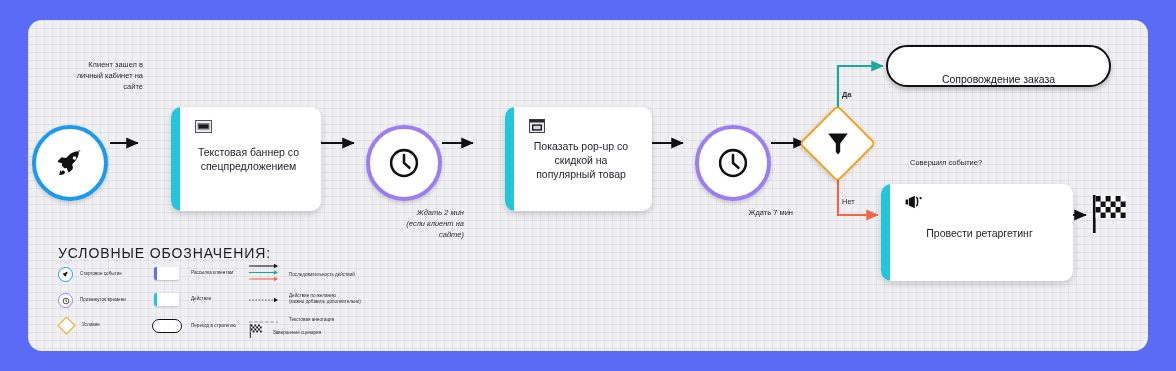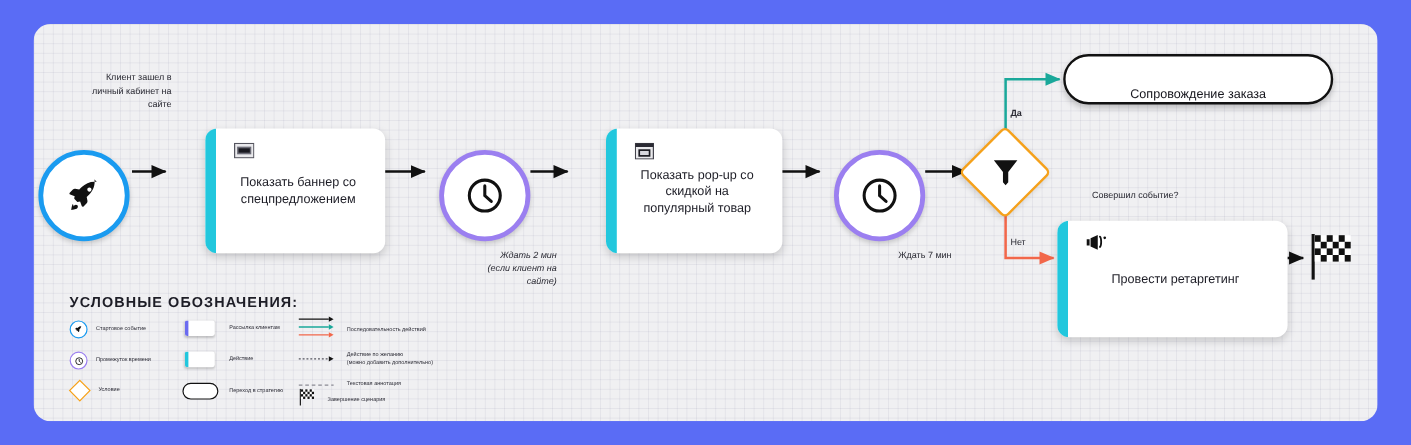--- a/index.html
+++ b/index.html
@@ -190,7 +190,7 @@
         <rect x="3.8" y="4.6" width="9.4" height="3.6" fill="#191920"></rect>
       </svg>
     </div>
-    <div class="ctext">Показать баннер со
+    <div class="ctext">Текстовая баннер со
 спецпредложением</div>
   </div>
 

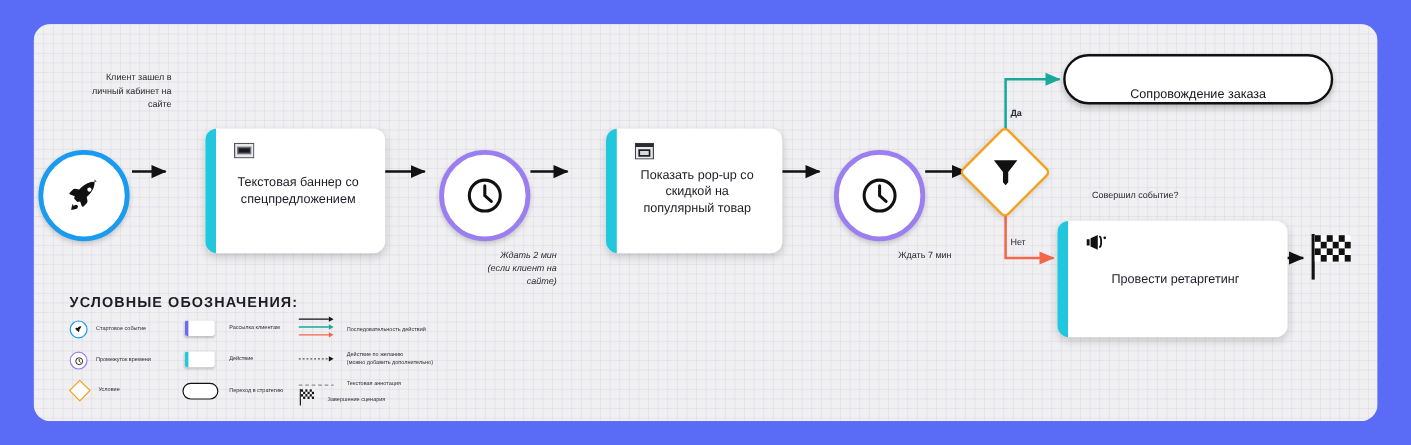--- a/index.html
+++ b/index.html
@@ -109,7 +109,7 @@
   #legend{position:absolute;left:8px;top:225px;width:360px;height:100px;}
   #legend .ltitle{
     position:absolute;left:22px;top:0;
-    font-size:12px;font-weight:bold;letter-spacing:.9px;color:#1d1d26;text-align:center;
+    font-size:14px;font-weight:normal;letter-spacing:.9px;color:#1d1d26;text-align:center;
   }
   .lrow{position:absolute;display:flex;align-items:center;}
   .lg-label{font-size:4.6px;color:#2e2e38;line-height:1.35;white-space:pre-line;}

